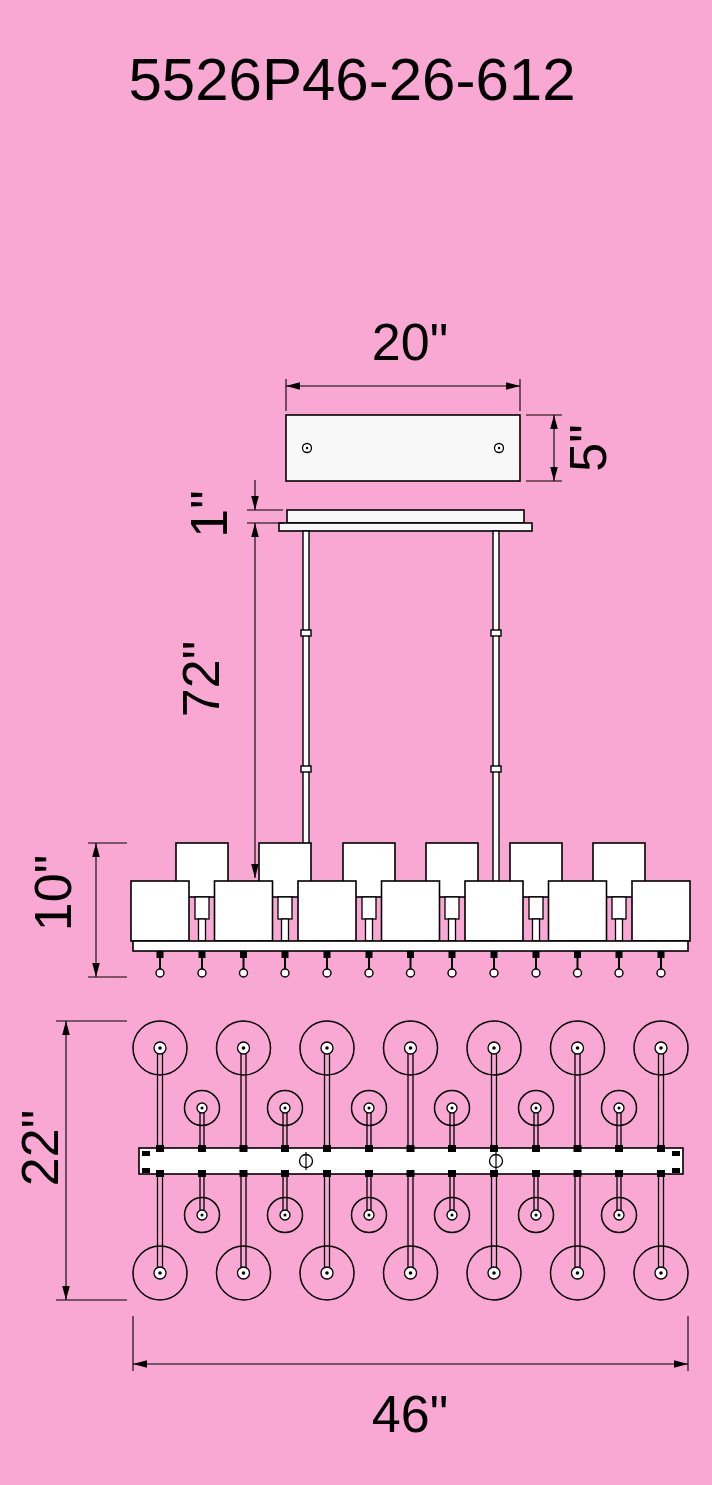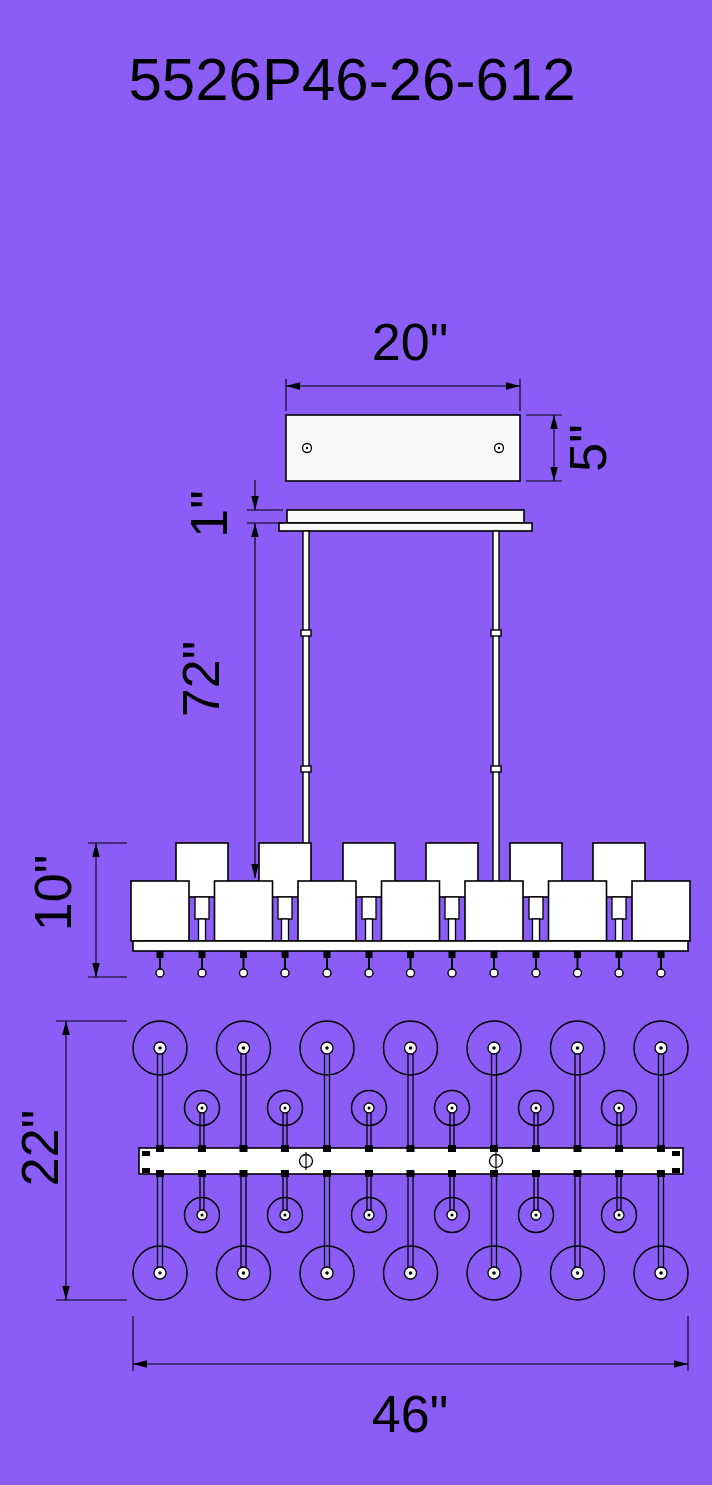--- a/index.html
+++ b/index.html
@@ -3,7 +3,7 @@
 <meta charset="utf-8">
 <style>
   html,body{margin:0;padding:0;background:#ffffff;}
-  .sheet{position:relative;width:712px;height:1485px;background:#8b5cf6;overflow:hidden;}
+  .sheet{position:relative;width:712px;height:1485px;background:#f9a8d4;overflow:hidden;}
   svg{display:block;}
   text{font-family:"Liberation Sans",sans-serif;fill:#000;}
   .title{font-size:60px;}

